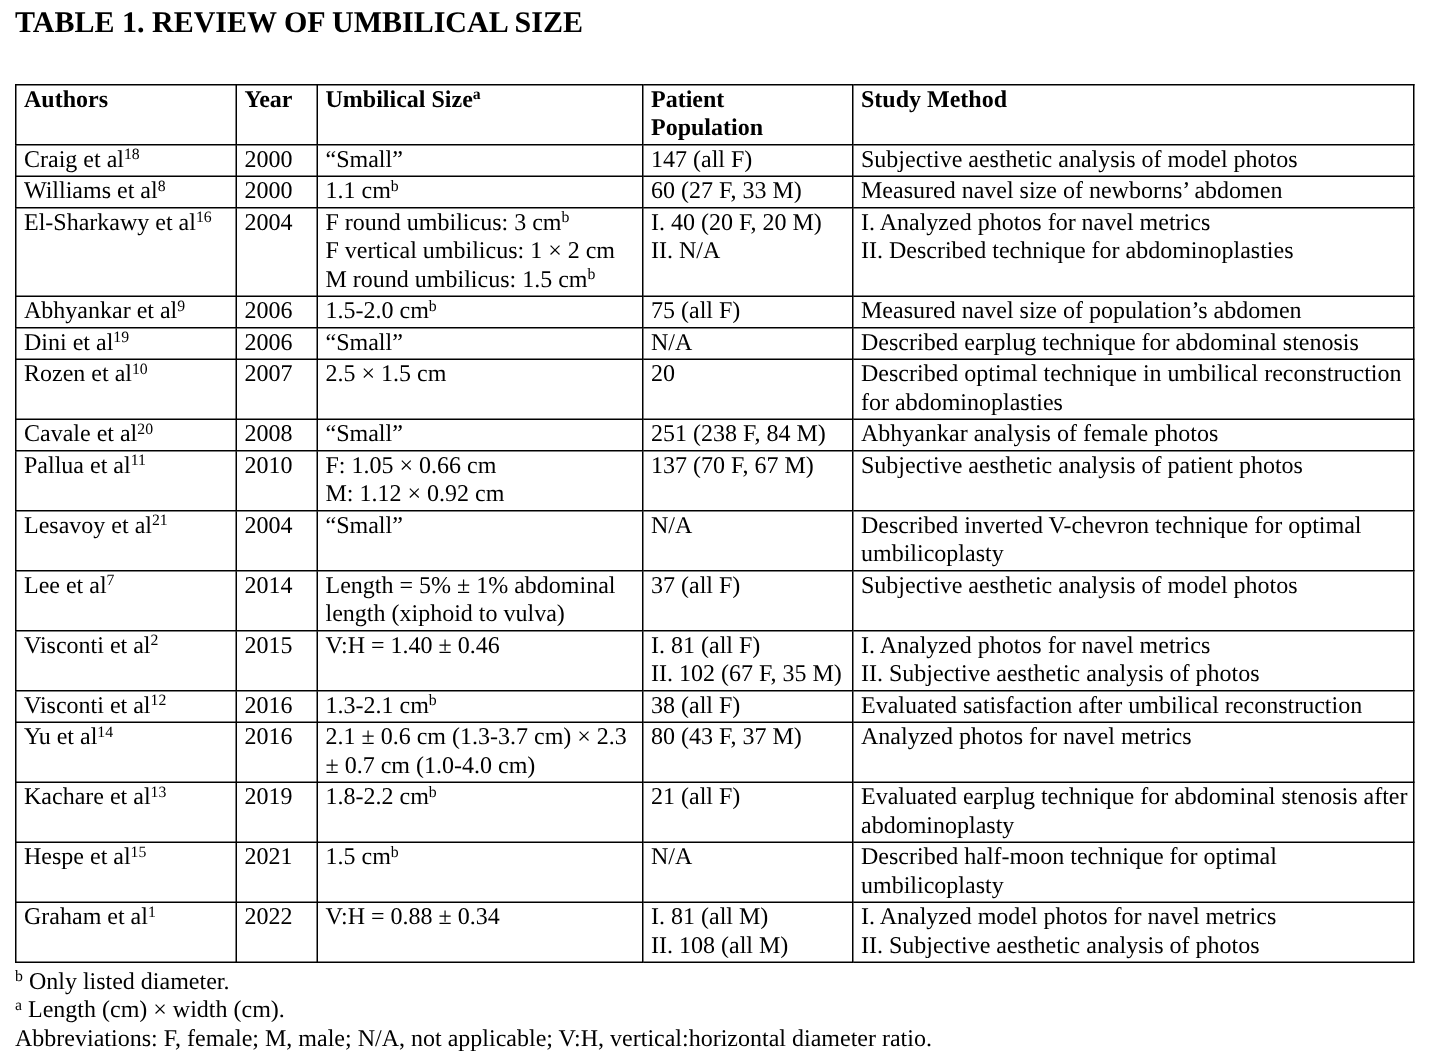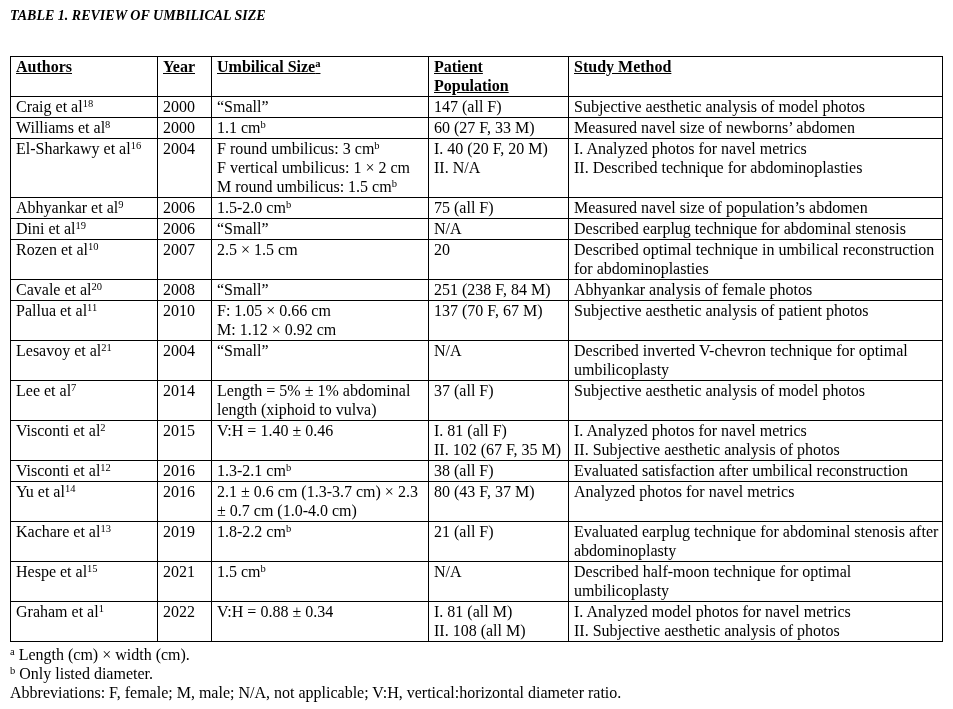--- a/index.html
+++ b/index.html
@@ -18,11 +18,10 @@
     padding: 6px 10px 0 10px;
   }
   .title {
-    font-size: 14px;
+    font-size: 20px;
     font-weight: bold;
     line-height: 19px;
     margin: 0;
-    font-style: italic;
   }
   table.review-table {
     border-collapse: collapse;

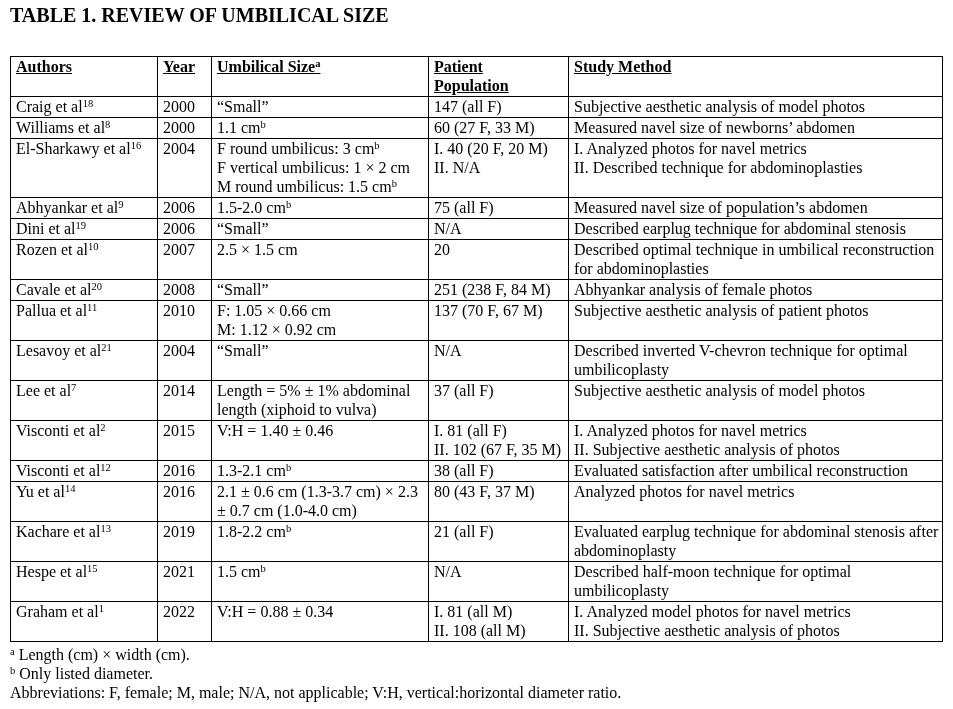--- a/index.html
+++ b/index.html
@@ -43,7 +43,7 @@
     padding: 0 3px 1px 5px;
     overflow: hidden;
   }
-  th { font-weight: bold; text-decoration: underline; }
+  th { font-weight: bold; }
   sup {
     font-size: 10.5px;
     line-height: 0;

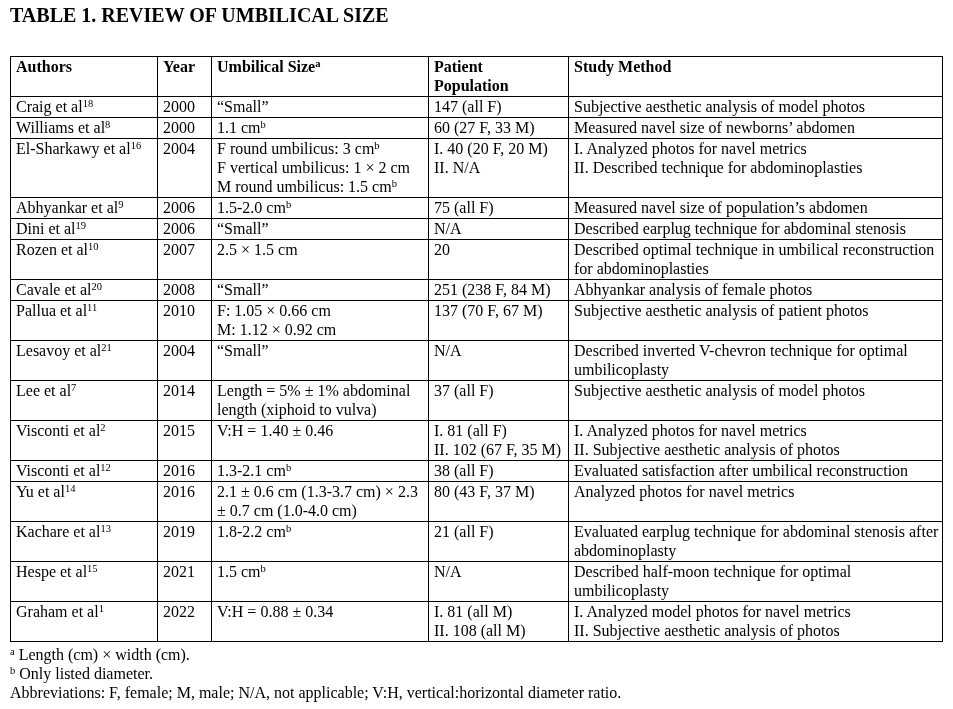--- a/index.html
+++ b/index.html
@@ -198,8 +198,8 @@
   </table>
 
   <div class="footnotes" id="footnotes">
+      <div><sup>b</sup> Only listed diameter.</div>
       <div><sup>a</sup> Length (cm) × width (cm).</div>
-      <div><sup>b</sup> Only listed diameter.</div>
       <div>Abbreviations: F, female; M, male; N/A, not applicable; V:H, vertical:horizontal diameter ratio.</div>
     </div>
 

